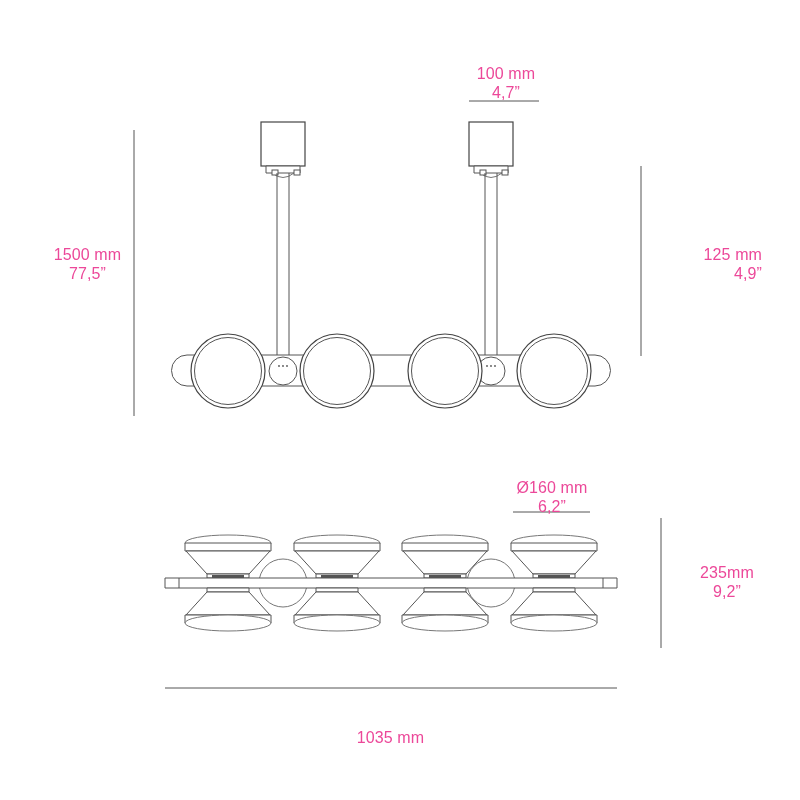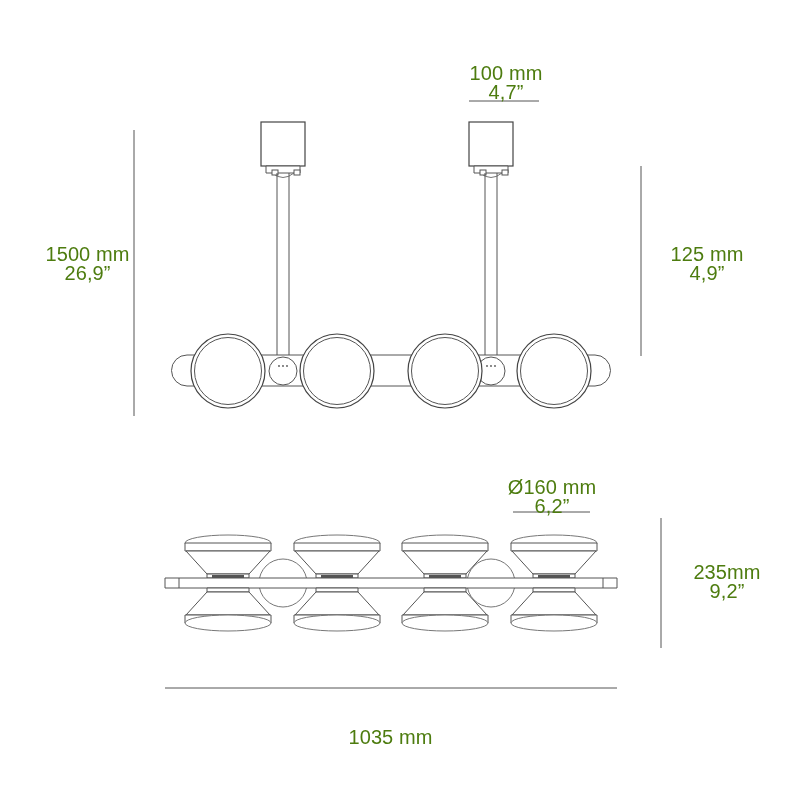--- a/index.html
+++ b/index.html
@@ -30,9 +30,9 @@
   .dimlabel {
     position: absolute;
     font-family: "Liberation Sans", sans-serif;
-    font-size: 20px;
+    font-size: 16px;
     line-height: 19px;
-    color: #4d7c0f;
+    color: #ec4899;
     white-space: nowrap;
     letter-spacing: 0.1px;
   }

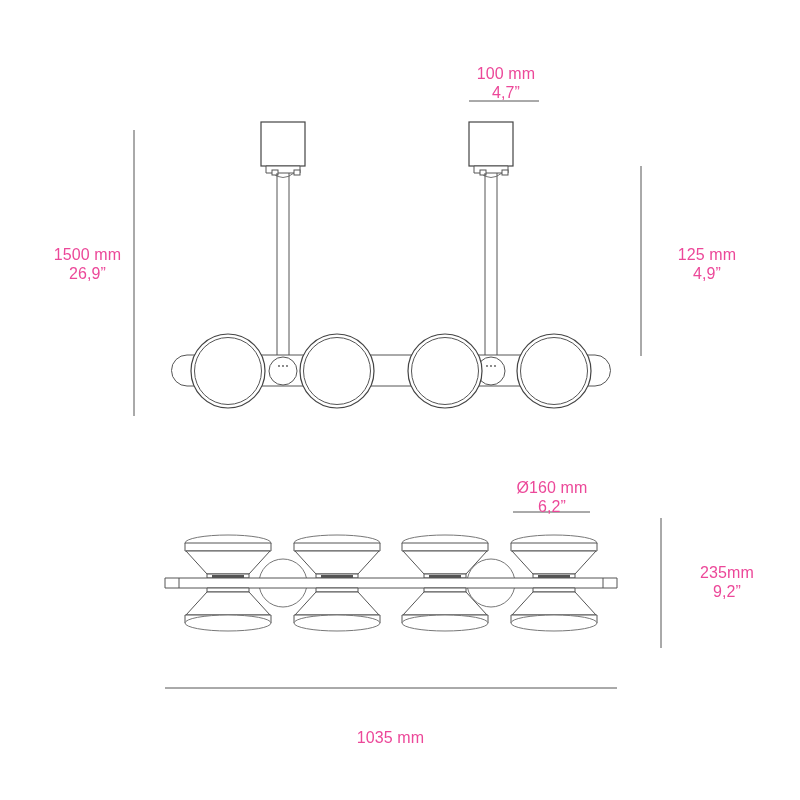--- a/index.html
+++ b/index.html
@@ -43,7 +43,7 @@
   
   #label-top      { left: 436px; top: 64px;  width: 140px; }
   #label-left     { left: 40px;  top: 245px; width: 95px;  }
-  #label-right    { left: 652px; top: 245px; width: 110px; }
+  #label-right    { left: 652px; top: 245px; width: 110px; text-align: right; }
   #label-dia      { left: 482px; top: 478px; width: 140px; }
   #label-height2  { left: 672px; top: 563px; width: 110px; }
   #label-width    { left: 318px; top: 728px; width: 145px; }

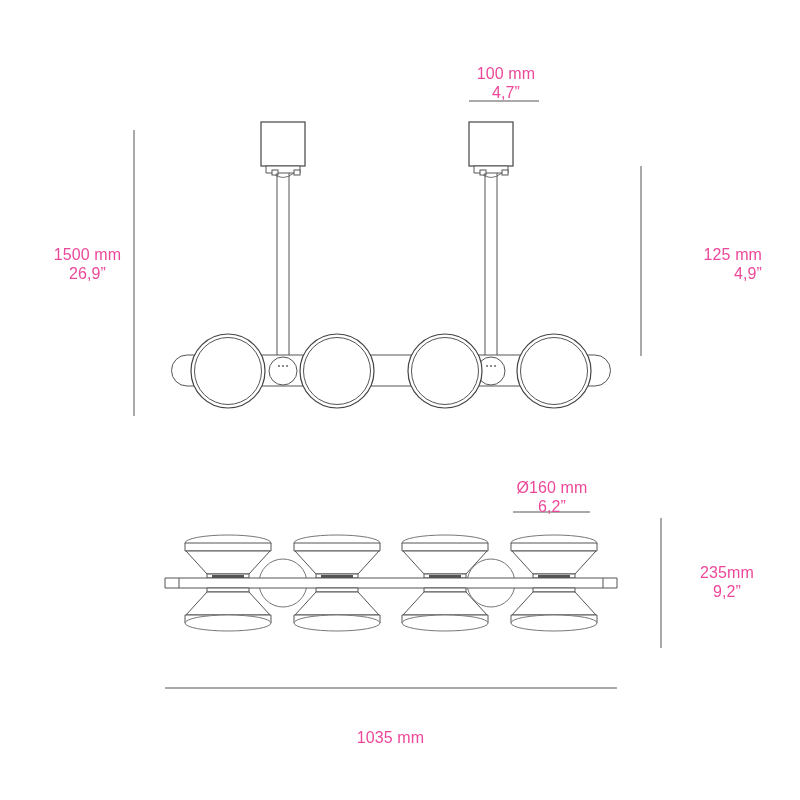--- a/index.html
+++ b/index.html
@@ -216,7 +216,7 @@
 
   <div class="dimlabel center" id="label-left">
     <span class="l1">1500 mm</span>
-    <span class="l2">26,9”</span>
+    <span class="l2">77,5”</span>
   </div>
 
   <div class="dimlabel center" id="label-right">

